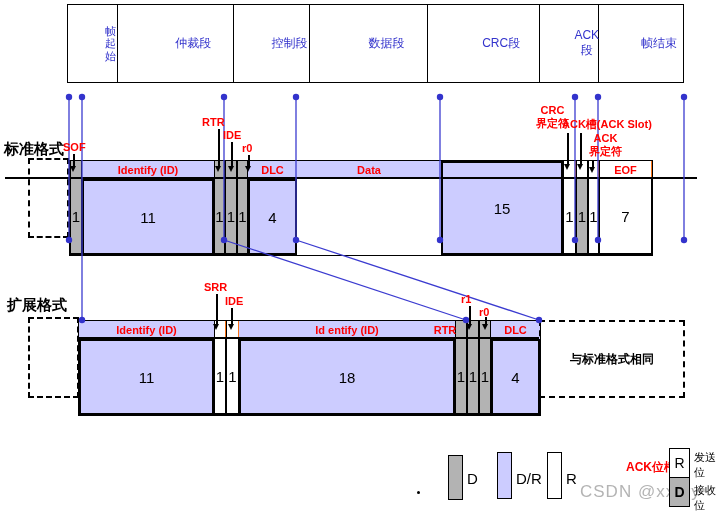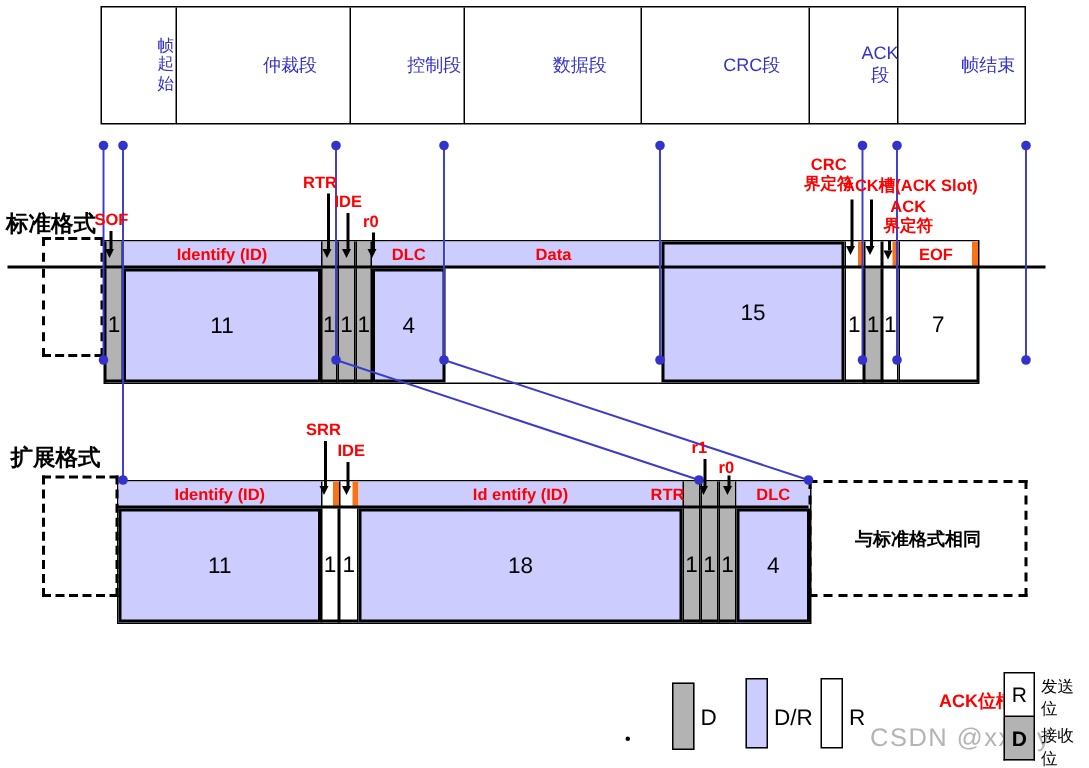--- a/index.html
+++ b/index.html
@@ -25,7 +25,7 @@
   .f-dr .fbox { background:#ccccff; border:2.5px solid #000; }
   .f-d .band  { background:#b3b3b3; border-left:1.2px solid #000; border-right:1.2px solid #000; }
   .f-d .fbox  { background:#b3b3b3; border-left:1.2px solid #000; border-right:1.2px solid #000; border-bottom:2.5px solid #000; }
-  .f-r .band  { background:#fff; border-left:1px solid #000; border-right:4px solid #f97316; }
+  .f-r .band  { background:#fff; border-left:1px solid #000; border-right:1px solid #f97316; }
   .f-r .fbox  { background:#fff; border-left:1.2px solid #000; border-right:1.2px solid #000; border-bottom:2.5px solid #000; }
   .f-ack .band{ background:#fff; border-left:1px solid #000; border-right:1px solid #000; }
   .f-ack .fbox{ background:#b3b3b3; border-left:1.2px solid #000; border-right:1.2px solid #000; border-bottom:2.5px solid #000; }

